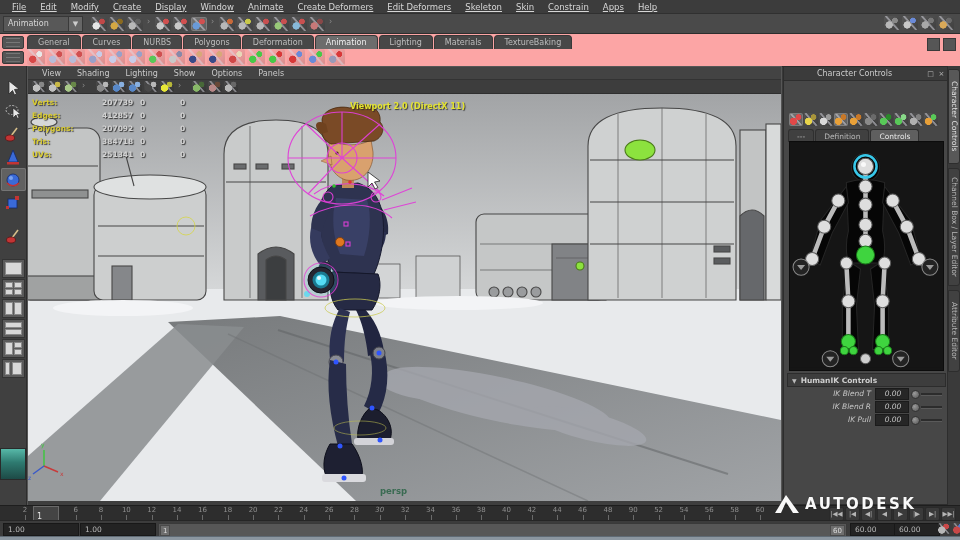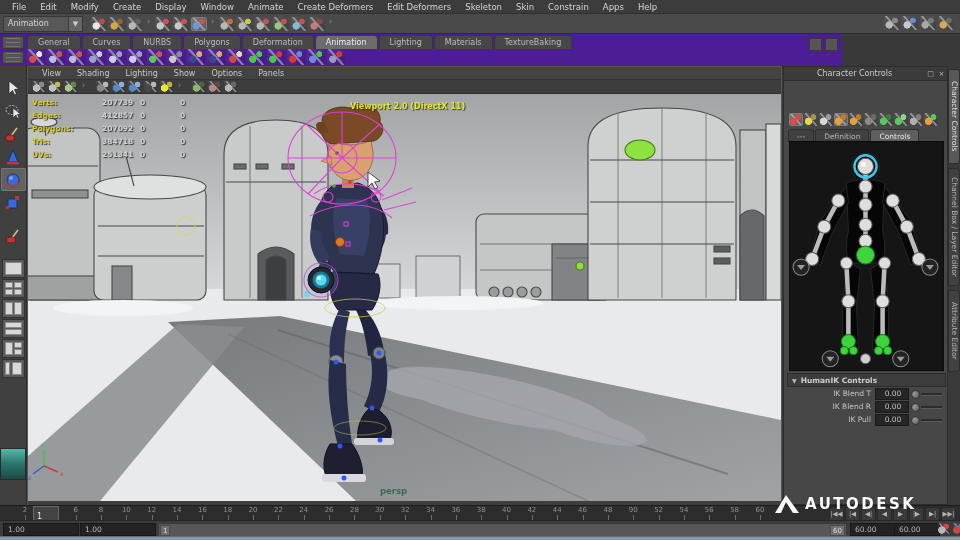--- a/index.html
+++ b/index.html
@@ -11,7 +11,7 @@
   
   .menubar{left:0;top:0;width:960px;height:13px;background:#3c3c3c;border-bottom:1px solid #303030;
            display:flex;align-items:center;padding-left:5px;gap:0;}
-  .menubar .mitem{font-size:8.5px;color:#d6d6d6;padding:0 7px;cursor:default;white-space:nowrap;}
+  .menubar .mitem{font-size:8.5px;color:#d6d6d6;padding:0 7px;cursor:default;white-space:nowrap;text-decoration:underline;}
 
   
   .statusline{left:0;top:14px;width:960px;height:19px;background:#4a4a4a;border-bottom:1px solid #2d2d2d;

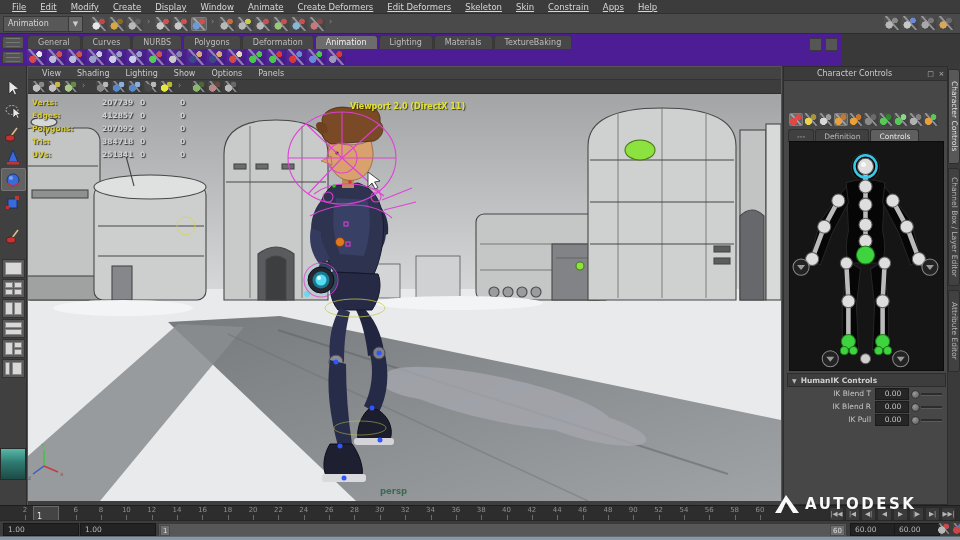--- a/index.html
+++ b/index.html
@@ -35,7 +35,7 @@
   .mini-icon.sep::after{content:"\203A";color:#8b8b8b;font-size:8px;position:absolute;left:2px;top:0px;}
 
   
-  .shelf{left:0;top:34px;width:842px;height:32px;background:#4c1d95;border-bottom:1px solid #2c2c2c;}
+  .shelf{left:0;top:34px;width:960px;height:32px;background:#fca5a5;border-bottom:1px solid #2c2c2c;}
   .shelf-selector{position:absolute;left:2px;top:2px;width:22px;height:28px;display:flex;flex-direction:column;gap:2px;}
   .shelf-selector div{flex:1;background:#555;border:1px solid #383838;border-radius:2px;
      background-image:repeating-linear-gradient(0deg,#777 0 1px,transparent 1px 4px);background-size:70% 80%;background-position:50% 50%;background-repeat:no-repeat;}

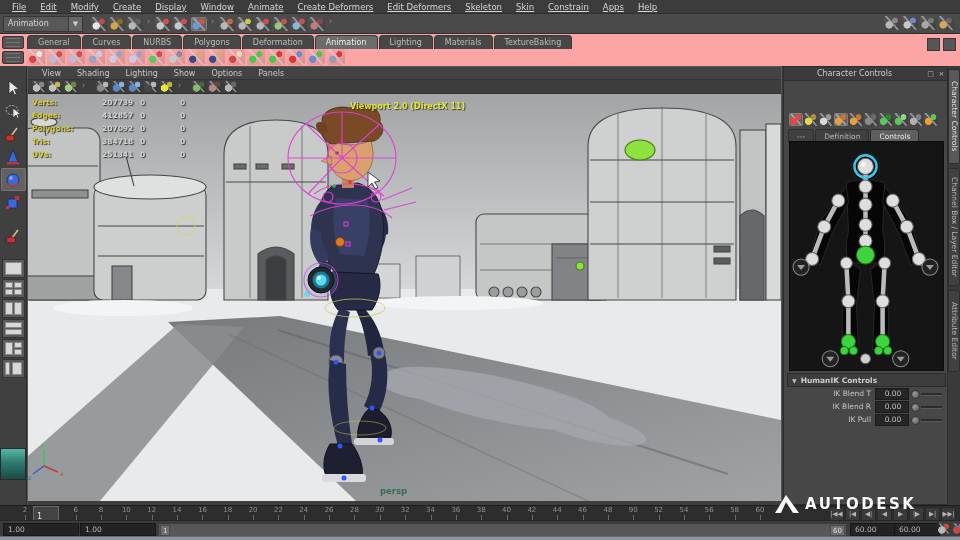--- a/index.html
+++ b/index.html
@@ -103,7 +103,7 @@
       display:flex;align-items:center;font-size:7.5px;font-weight:bold;color:#cfcfcf;}
   .cp-hik-header .tri{font-size:6px;margin:0 4px;color:#bbb;}
   .cp-fields{position:absolute;left:3px;top:320px;width:157px;}
-  .cp-field{position:relative;height:13px;}
+  .cp-field{position:relative;height:13px;font-style:italic;}
   .cp-field .lab{position:absolute;left:0;width:84px;text-align:right;font-size:7.5px;color:#c6c6c6;top:2px;}
   .cp-field .box{position:absolute;left:88px;top:1px;width:30px;height:10px;background:#262626;border:1px solid #1b1b1b;
       font-size:7.5px;color:#c6c6c6;padding-left:2px;text-align:center;}

